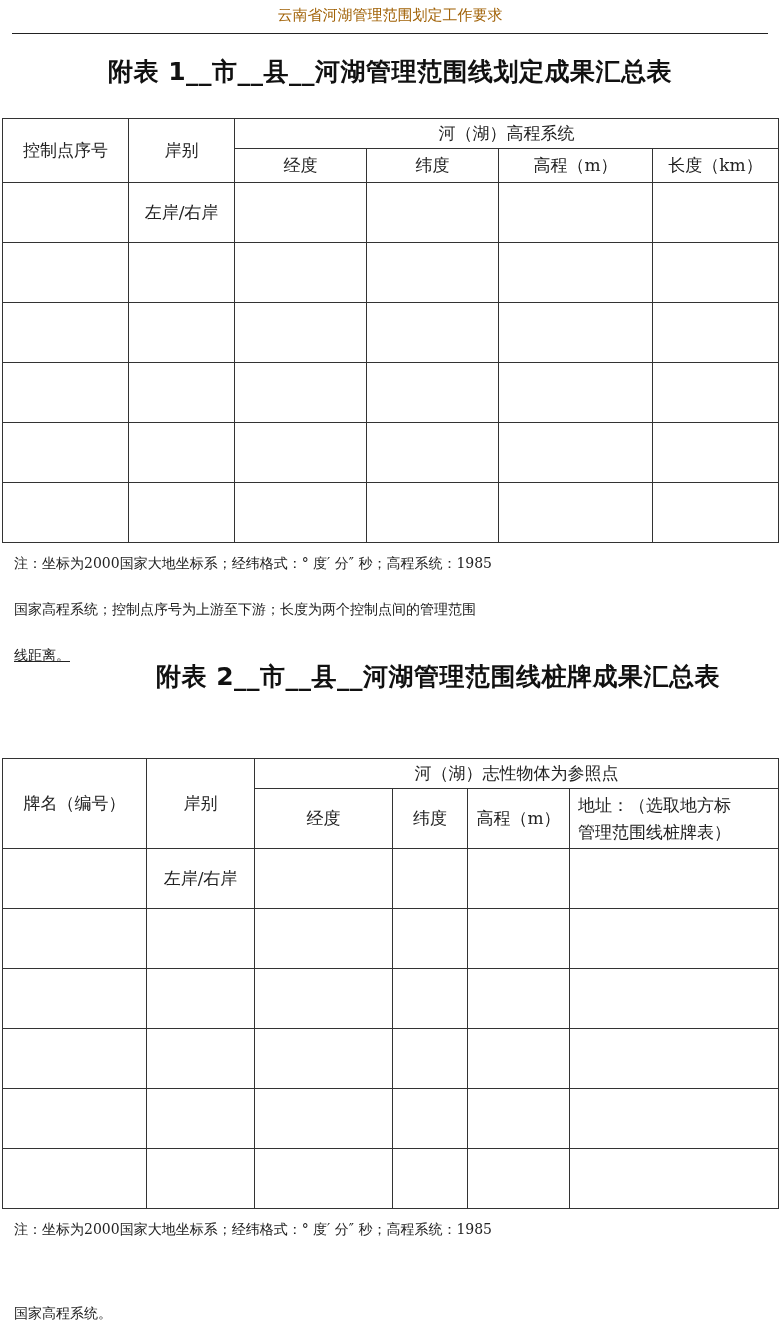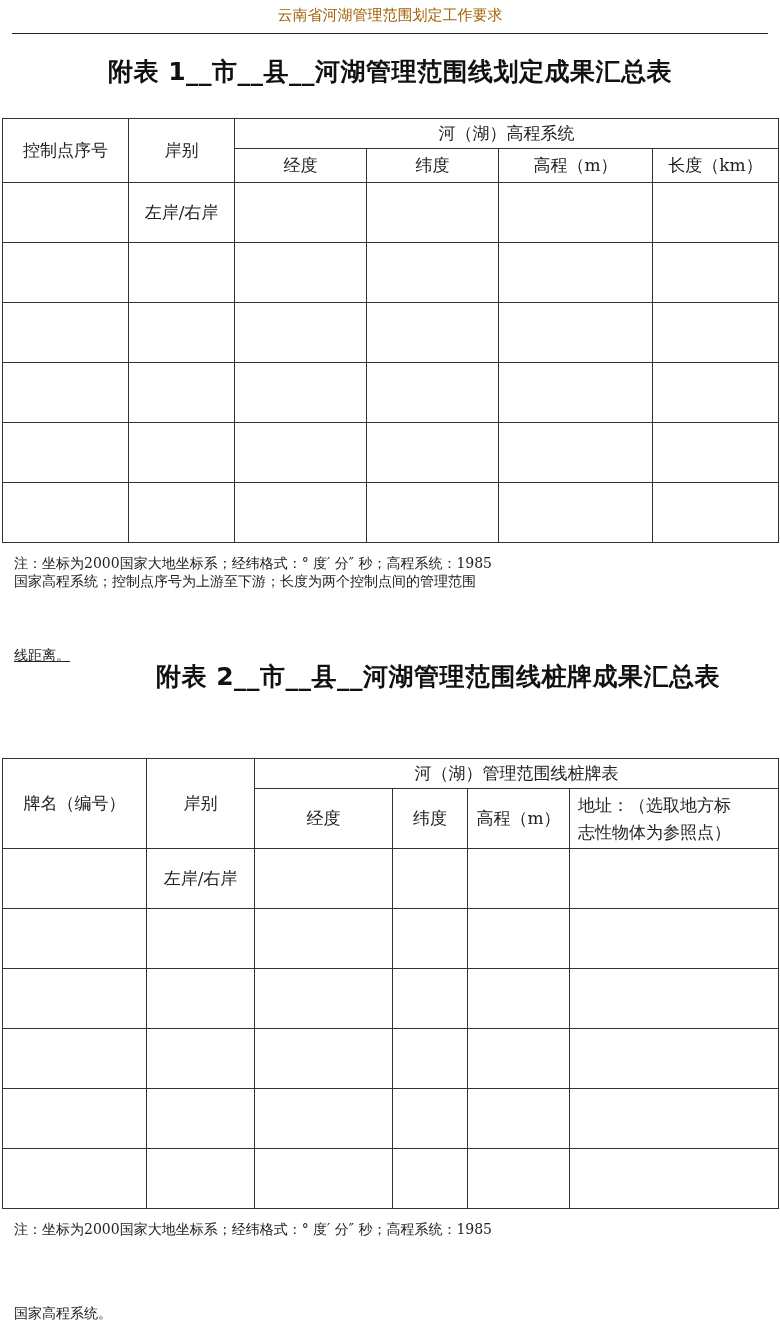--- a/index.html
+++ b/index.html
@@ -99,7 +99,7 @@
   </table>
 
 <div class="note" style="top:555px;">注：坐标为2000国家大地坐标系；经纬格式：°  度′  分″  秒；高程系统：1985</div>
-<div class="note" style="top:573px;">国家高程系统；控制点序号为上游至下游；长度为两个控制点间的管理范围</div>
+<div class="note" style="top:601px;">国家高程系统；控制点序号为上游至下游；长度为两个控制点间的管理范围</div>
 <div class="note" style="top:647px;text-decoration:underline;">线距离。</div>
 
 <div class="title" style="top:660px;padding-left:48px;">附表 2__市__县__河湖管理范围线桩牌成果汇总表</div>

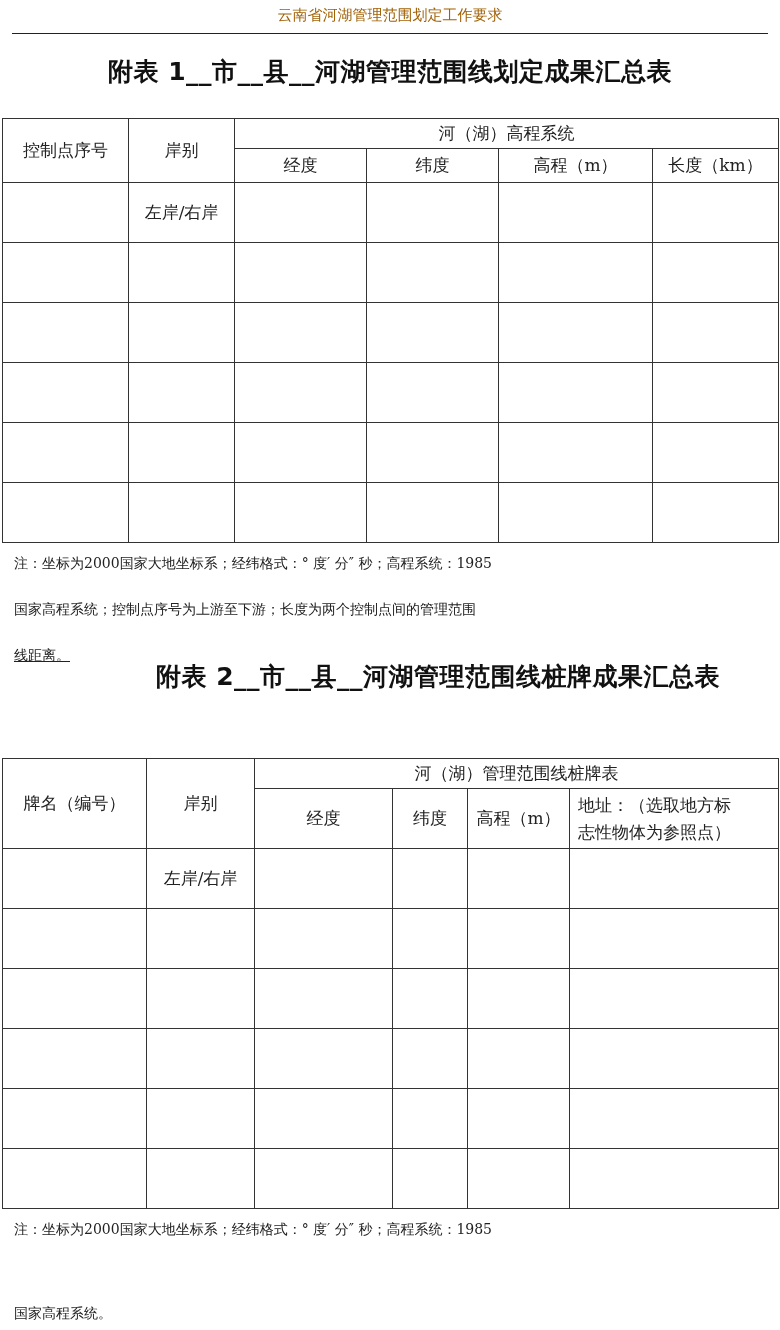--- a/index.html
+++ b/index.html
@@ -117,7 +117,7 @@
       <tr style="height:30px;">
     <td rowspan="2">牌名（编号）</td>
     <td rowspan="2">岸别</td>
-    <td colspan="4">河（湖）管理范围线桩牌表</td>
+    <td colspan="4">河（湖）志性物体为参照点</td>
   </tr>
   <tr style="height:60px;">
     <td>经度</td>

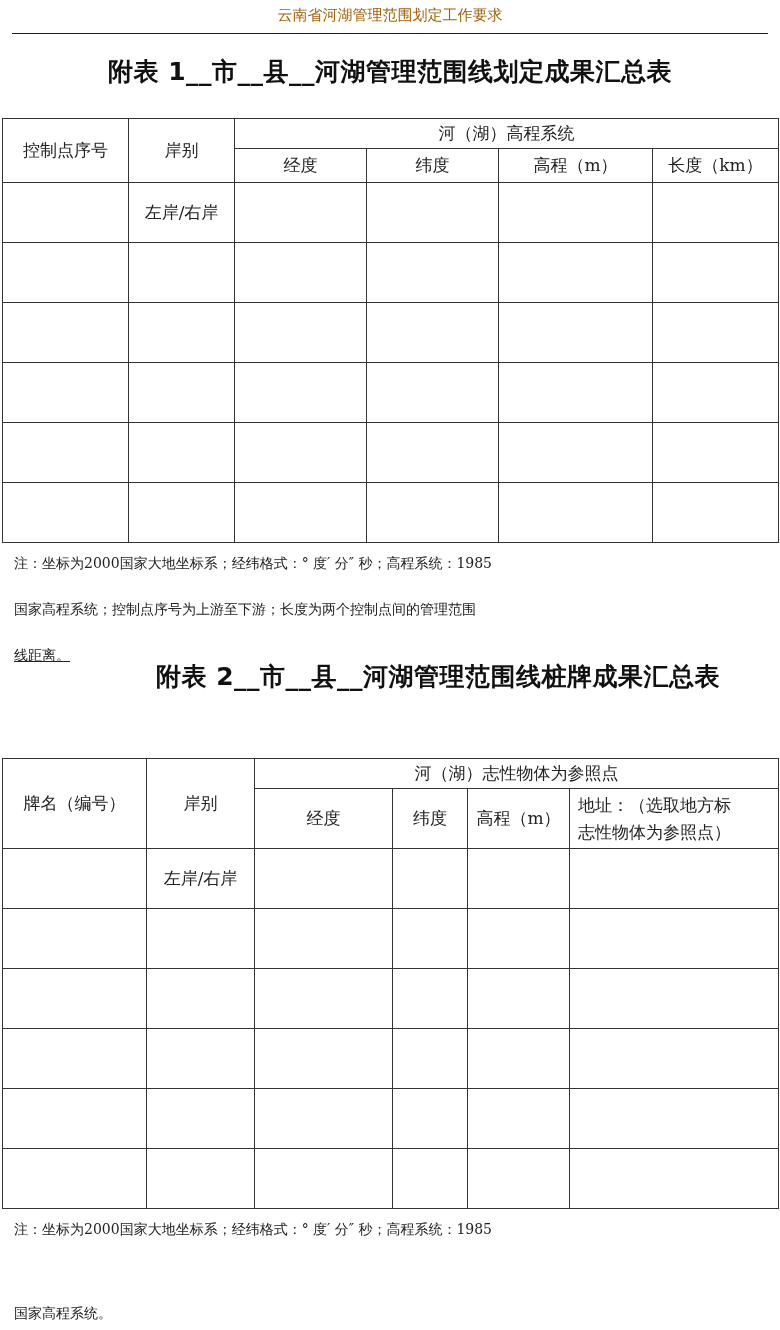--- a/index.html
+++ b/index.html
@@ -125,7 +125,7 @@
     <td>高程（m）</td>
     <td class="addr">
       <div>地址：（选取地方标</div>
-      <div>志性物体为参照点）</div>
+      <div>管理范围线桩牌表）</div>
     </td>
   </tr>
   <tr style="height:60px;">

